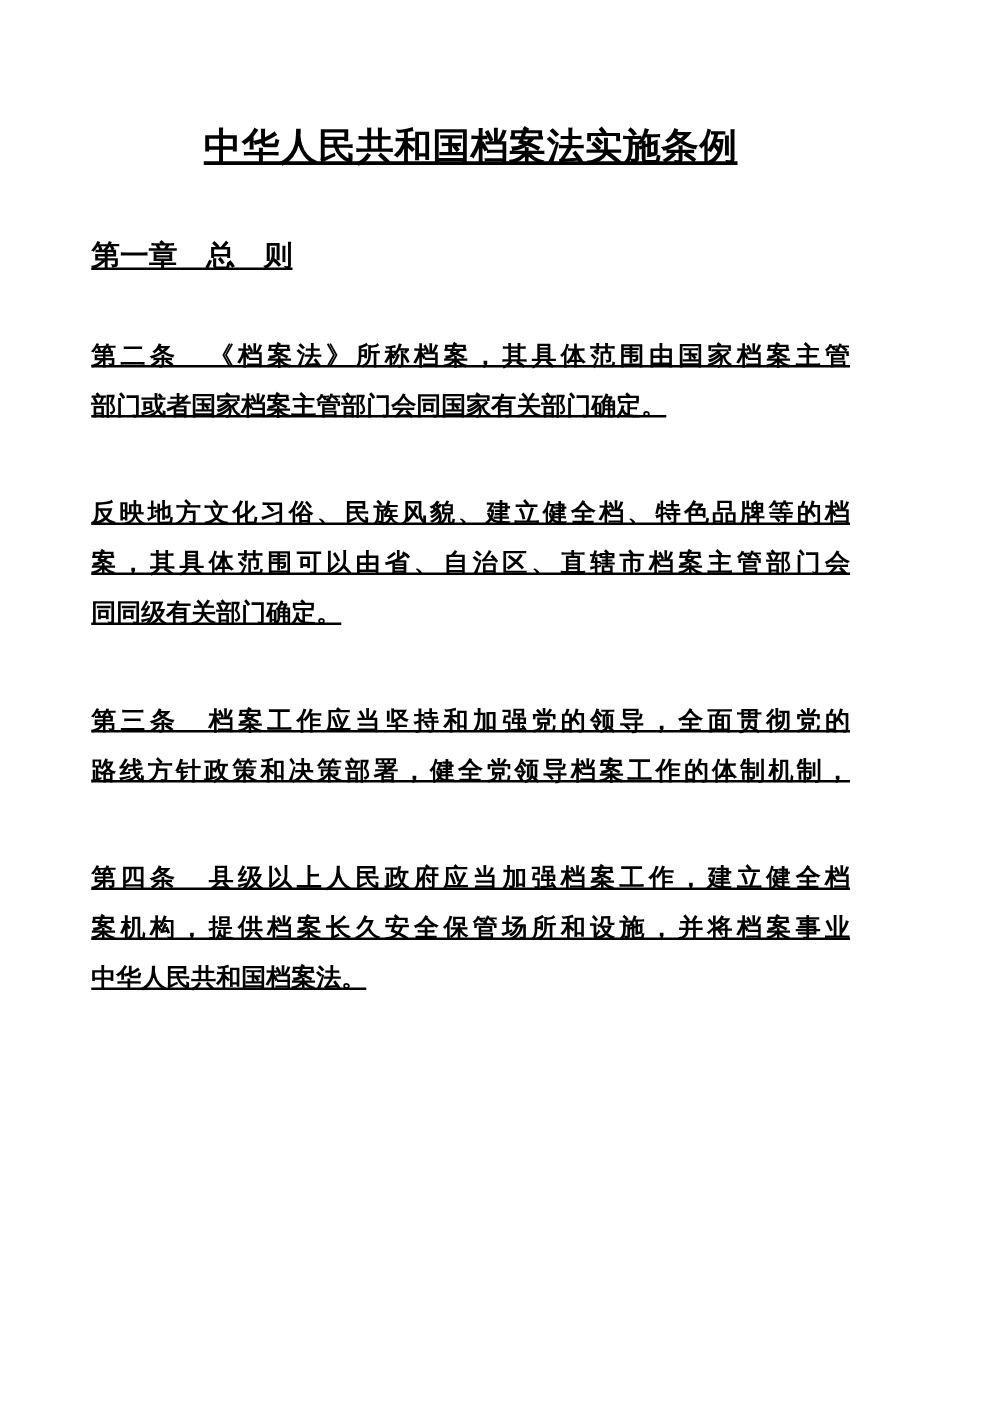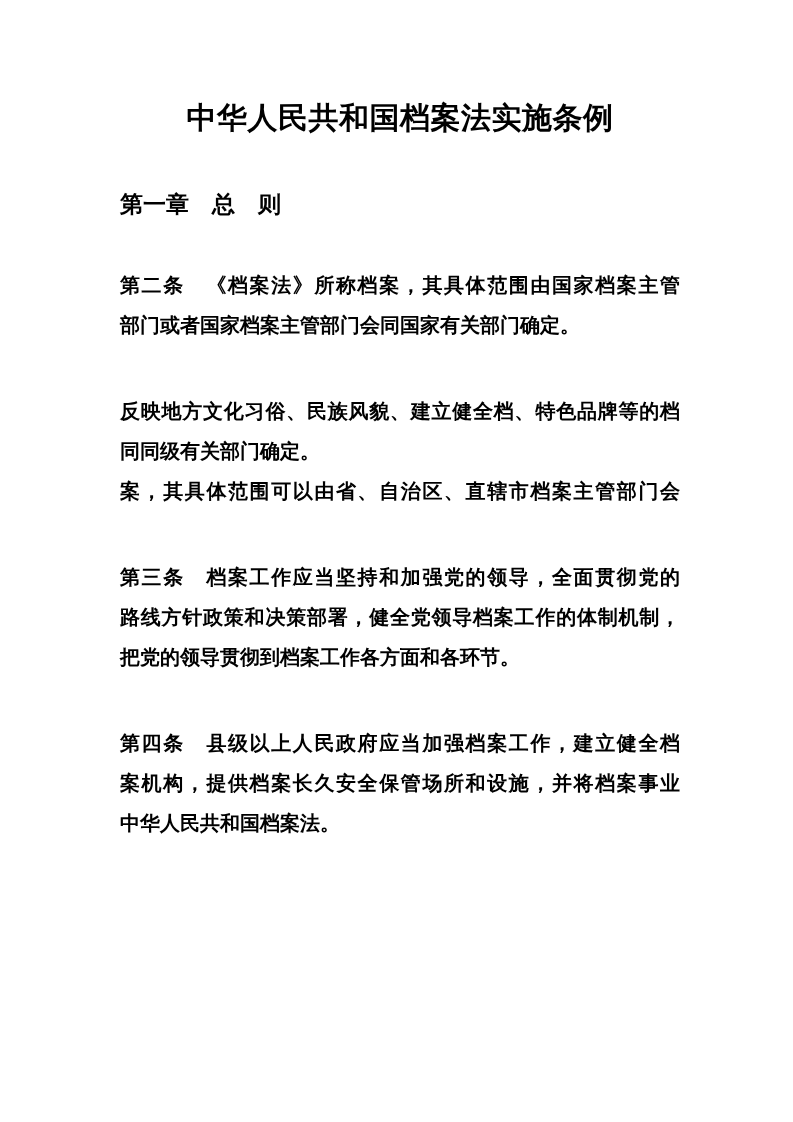--- a/index.html
+++ b/index.html
@@ -10,11 +10,12 @@
     margin: 0 auto;
     background: #ffffff;
     box-sizing: border-box;
-    padding: 99px 113px 0 120px;
+    padding: 99px 113px 0 73px;
     overflow: hidden;
     font-family: "Liberation Sans", sans-serif;
     font-weight: bold;
     color: #000000;
+    text-decoration: underline;
   }
   .doc-title {
     margin: 0;

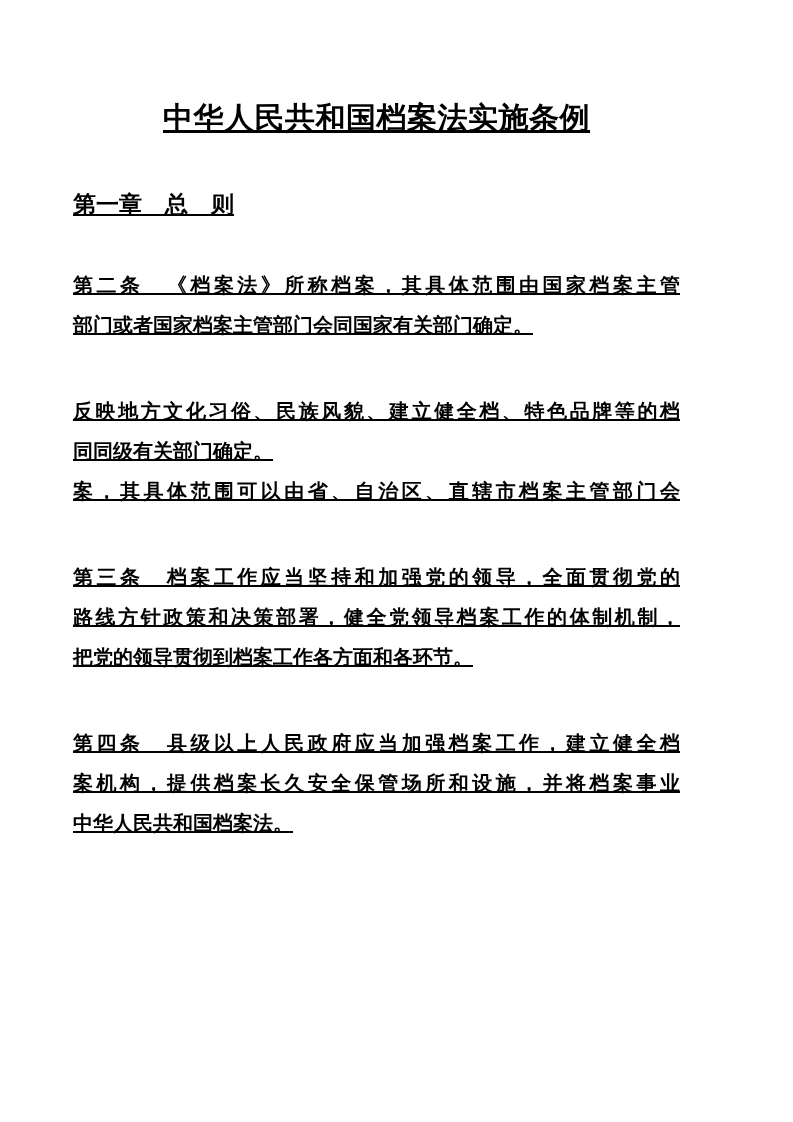--- a/index.html
+++ b/index.html
@@ -65,8 +65,8 @@
       </div>
       <div class="para">
         <div class="line fill">反映地方文化习俗、民族风貌、建立健全档、特色品牌等的档</div>
+        <div class="line fill">案，其具体范围可以由省、自治区、直辖市档案主管部门会</div>
         <div class="line">同同级有关部门确定。</div>
-        <div class="line fill">案，其具体范围可以由省、自治区、直辖市档案主管部门会</div>
       </div>
       <div class="para">
         <div class="line fill">第三条　档案工作应当坚持和加强党的领导，全面贯彻党的</div>

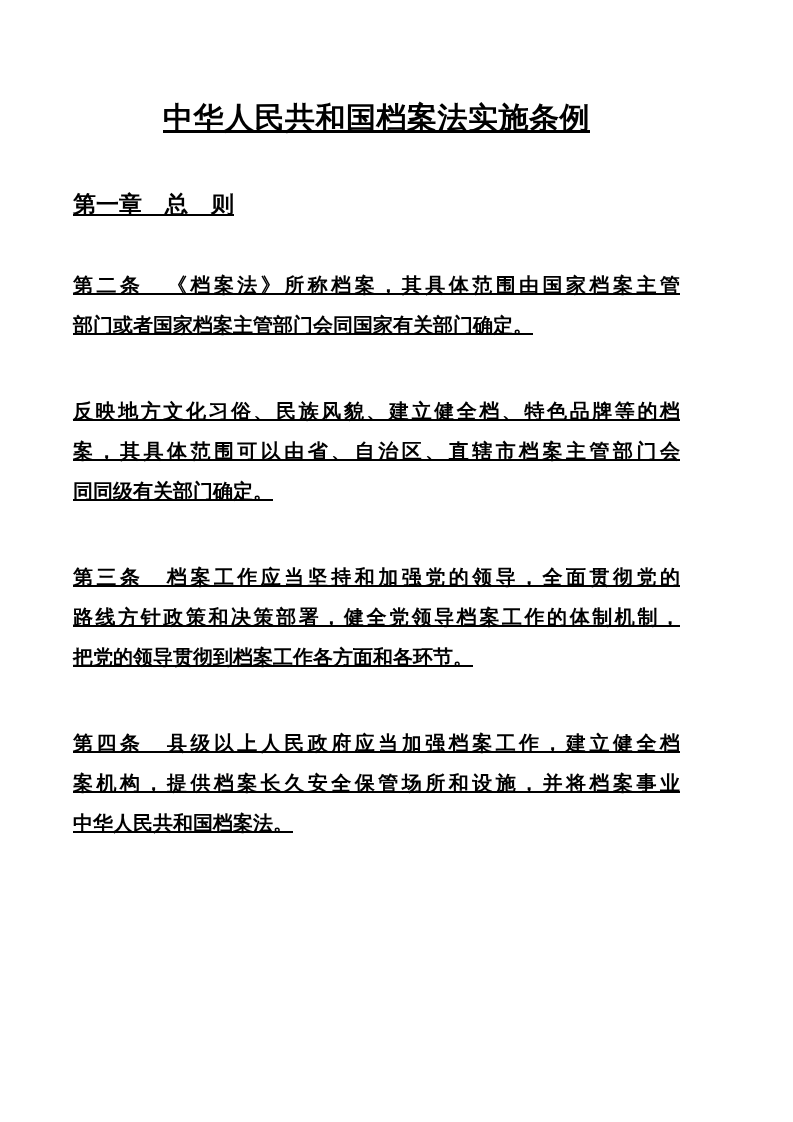--- a/index.html
+++ b/index.html
@@ -71,7 +71,6 @@
       <div class="para">
         <div class="line fill">第三条　档案工作应当坚持和加强党的领导，全面贯彻党的</div>
         <div class="line fill">路线方针政策和决策部署，健全党领导档案工作的体制机制，</div>
-        <div class="line">把党的领导贯彻到档案工作各方面和各环节。</div>
       </div>
       <div class="para">
         <div class="line fill">第四条　县级以上人民政府应当加强档案工作，建立健全档</div>

